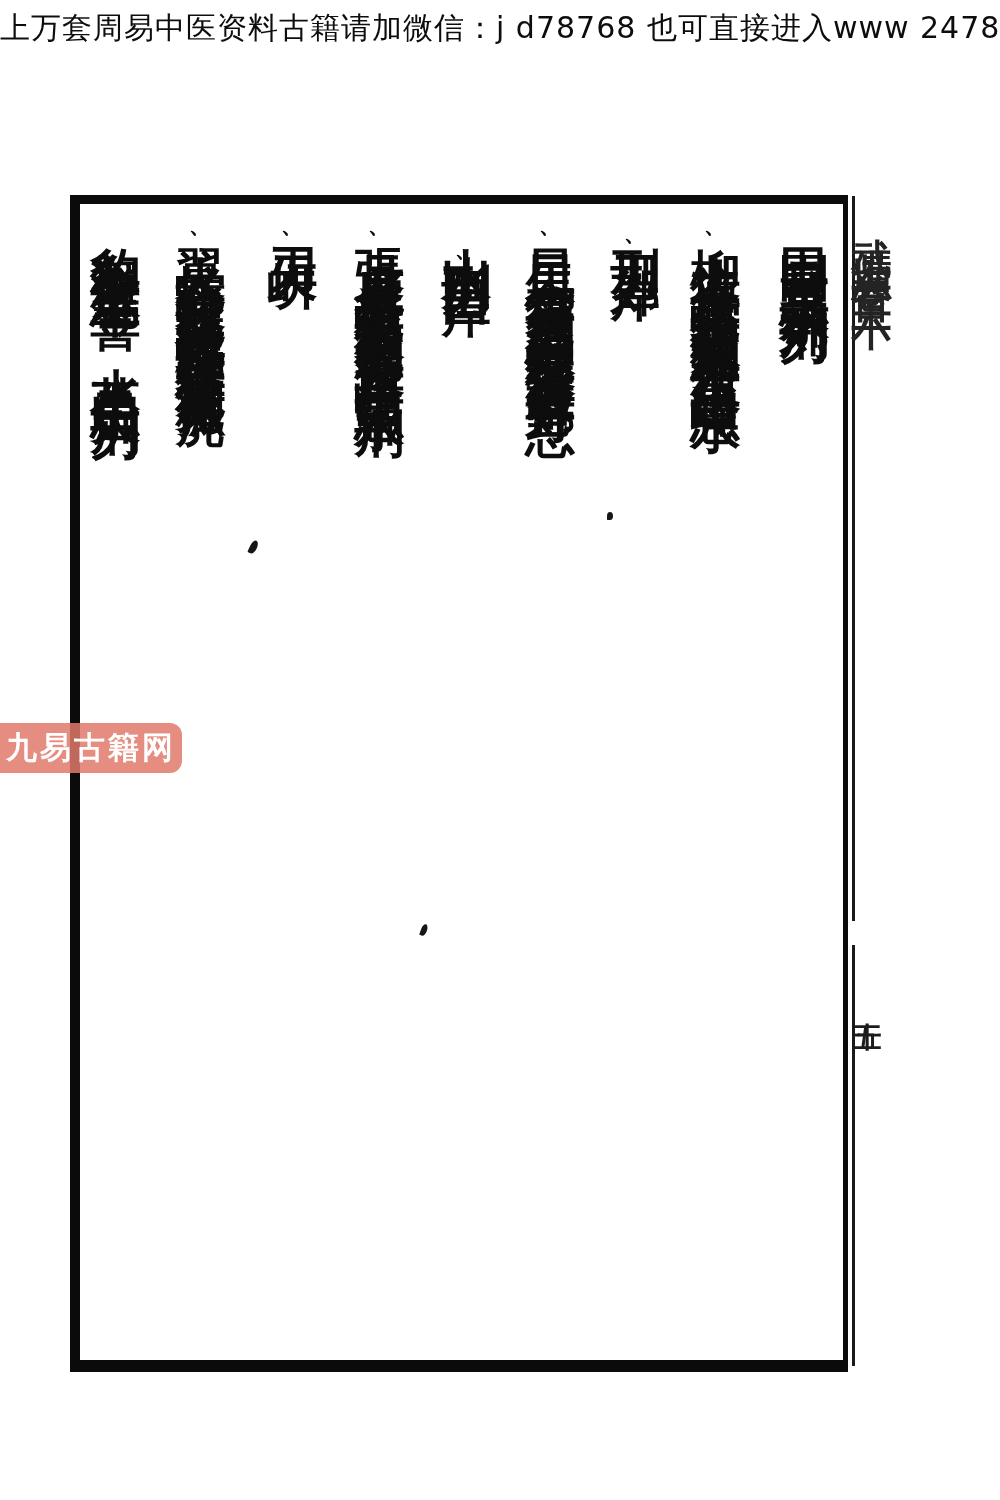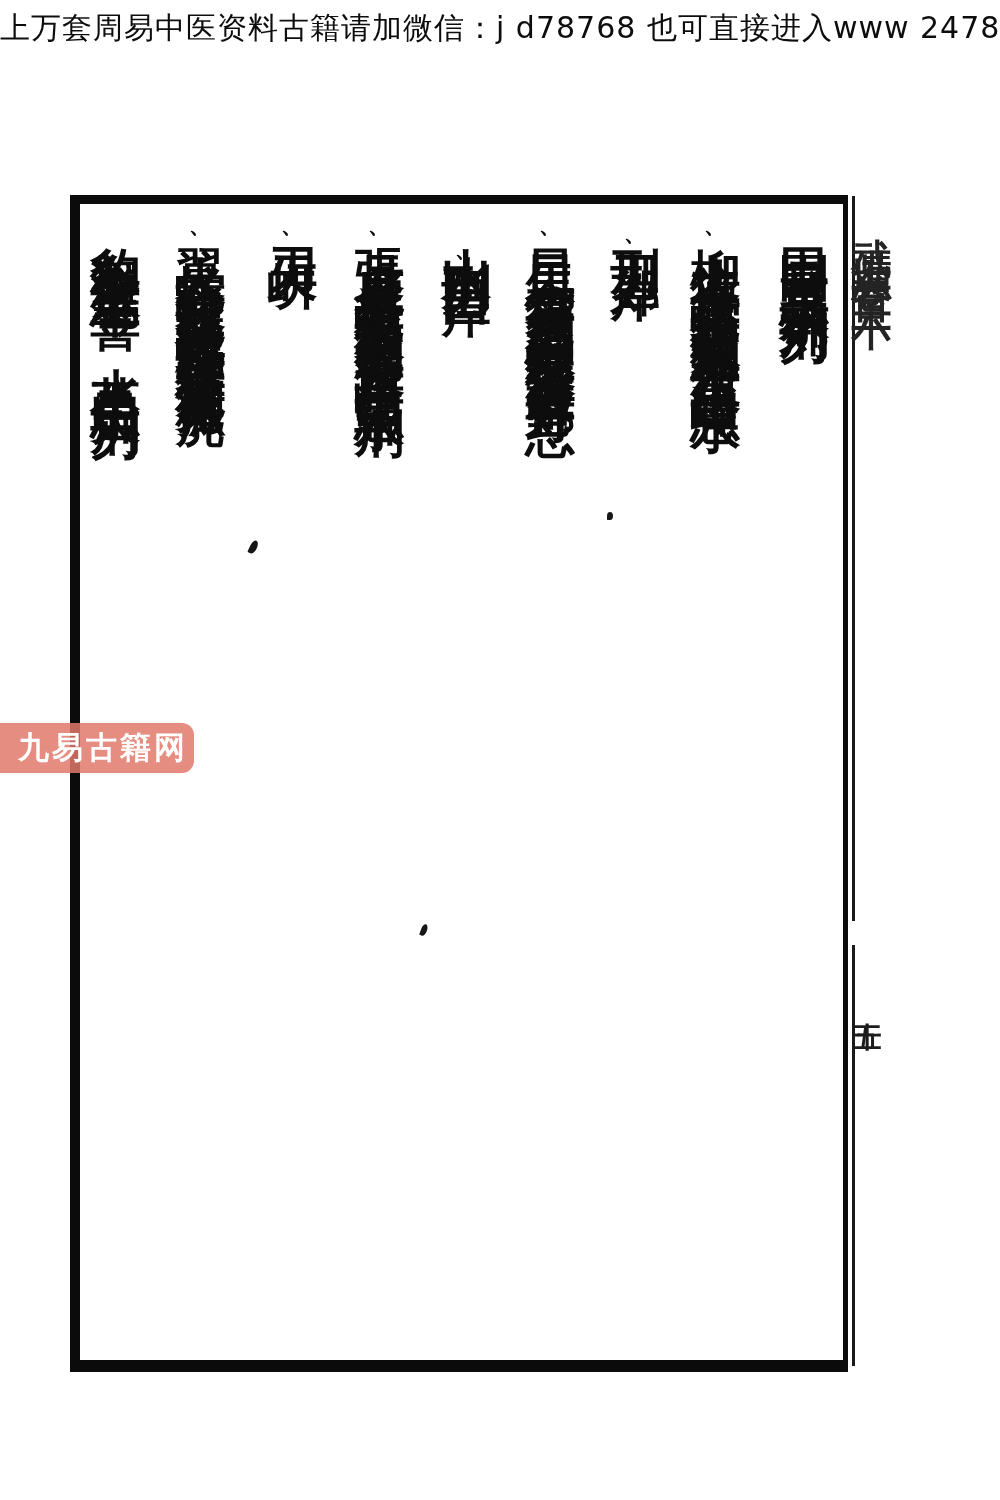--- a/index.html
+++ b/index.html
@@ -86,7 +86,7 @@
   <div class="vcol" style="left:159px">翼火蛇<span class="m">、</span>食蛟龍貉燕鼠蝠畏雞雉獐鹿狗兎狐虎</div>
   <div class="vcol" style="left:74px">豹獬牛猴烏羊<span class="m">、</span>喜　水草山忌天刑刃<span class="m">、</span></div>
 
-  <div class="watermark" style="background: rgba(226, 121, 107, 0.85); color: rgb(255, 255, 255); padding-left: 12px;">
+  <div class="watermark" style="background: rgba(226, 121, 107, 0.85); color: rgb(255, 255, 255);">
     <span>九易古籍网</span>
   </div>
 

